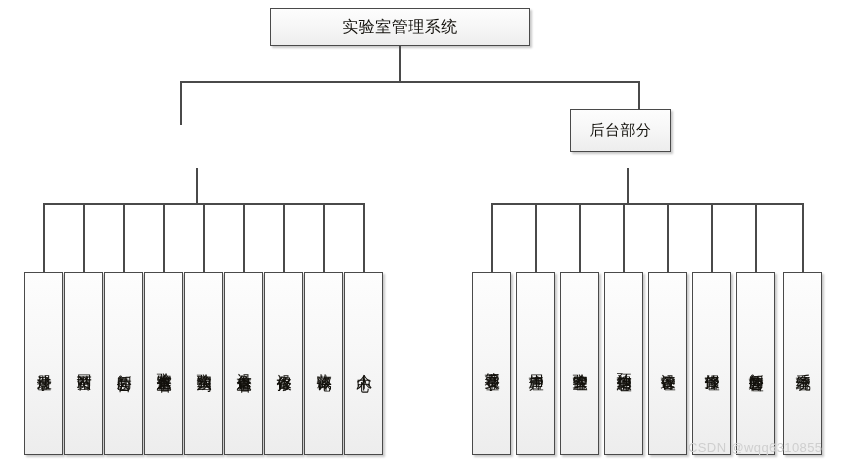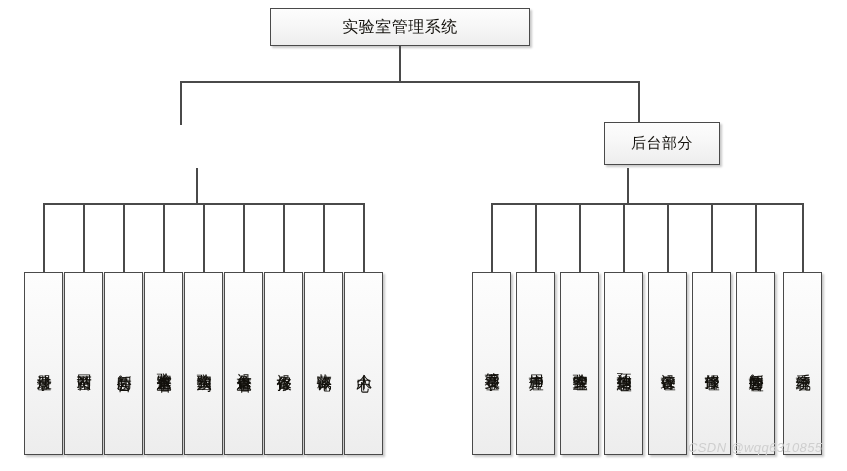--- a/index.html
+++ b/index.html
@@ -136,7 +136,7 @@
     <span class="node-label">个人中心</span>
   </div>
 
-  <div class="node horiz" style="left:570px; top:122px; width:116px; height:43px;margin-left:34px;">
+  <div class="node horiz" style="left:570px; top:109px; width:101px; height:43px;">
     <span class="node-label">后台部分</span>
   </div>
 

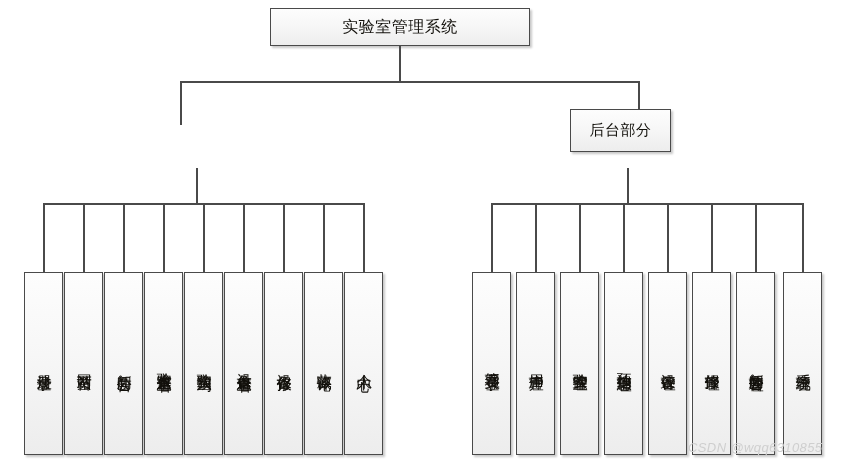--- a/index.html
+++ b/index.html
@@ -178,7 +178,7 @@
     <span class="node-label">系统管理</span>
   </div>
 
-  <div class="watermark" style="left:688px; top:440px;font-style:italic;">CSDN @wqq6310855</div>
+  <div class="watermark" style="left:688px; top:440px;">CSDN @wqq6310855</div>
 
 </div>
 

